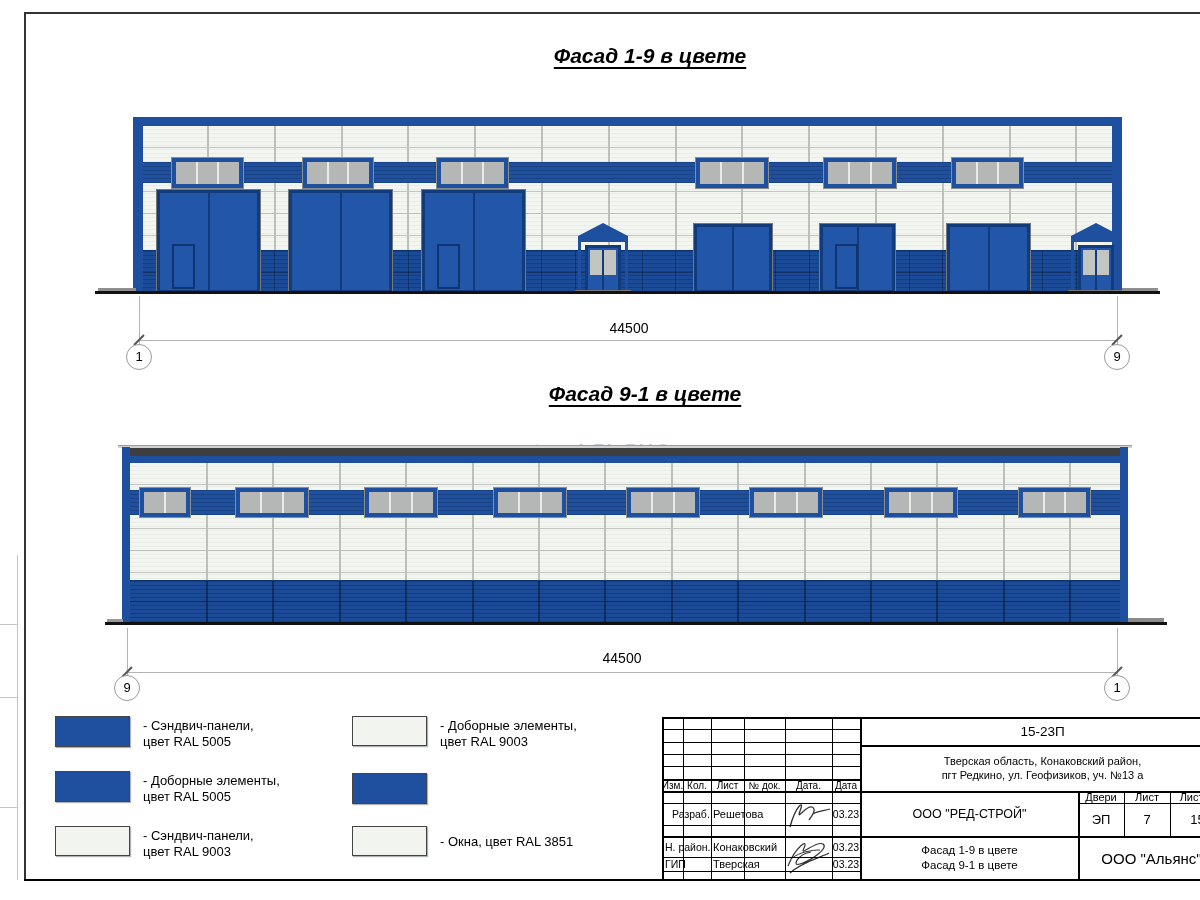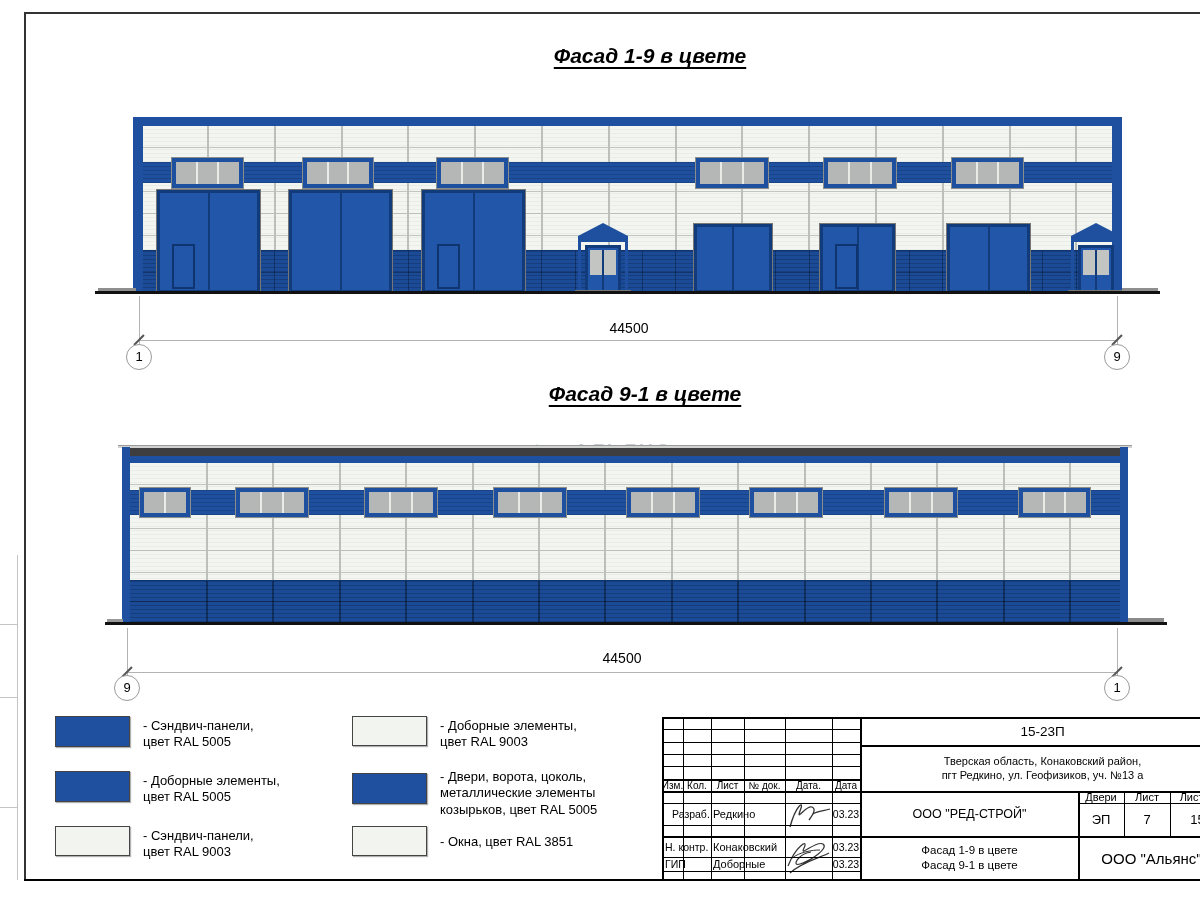--- a/index.html
+++ b/index.html
@@ -289,9 +289,6 @@
   </div>
   <div class="g" style="left:352px;top:771px;width:300px;height:56px;">
     <div class="g swatch" style="left: 0px; top: 2px; width: 75px; height: 31px; background: rgb(30, 80, 159);"></div>
-    <div class="g legtxt" style="left:88px;top:-2px;width:220px;">- Двери, ворота, цоколь,
-металлические элементы
-козырьков, цвет RAL 5005</div>
   </div>
   <div class="g" style="left:352px;top:826px;width:300px;height:46px;">
     <div class="g swatch" style="left: 0px; top: 0px; width: 75px; height: 30px; background: rgb(242, 244, 239);"></div>

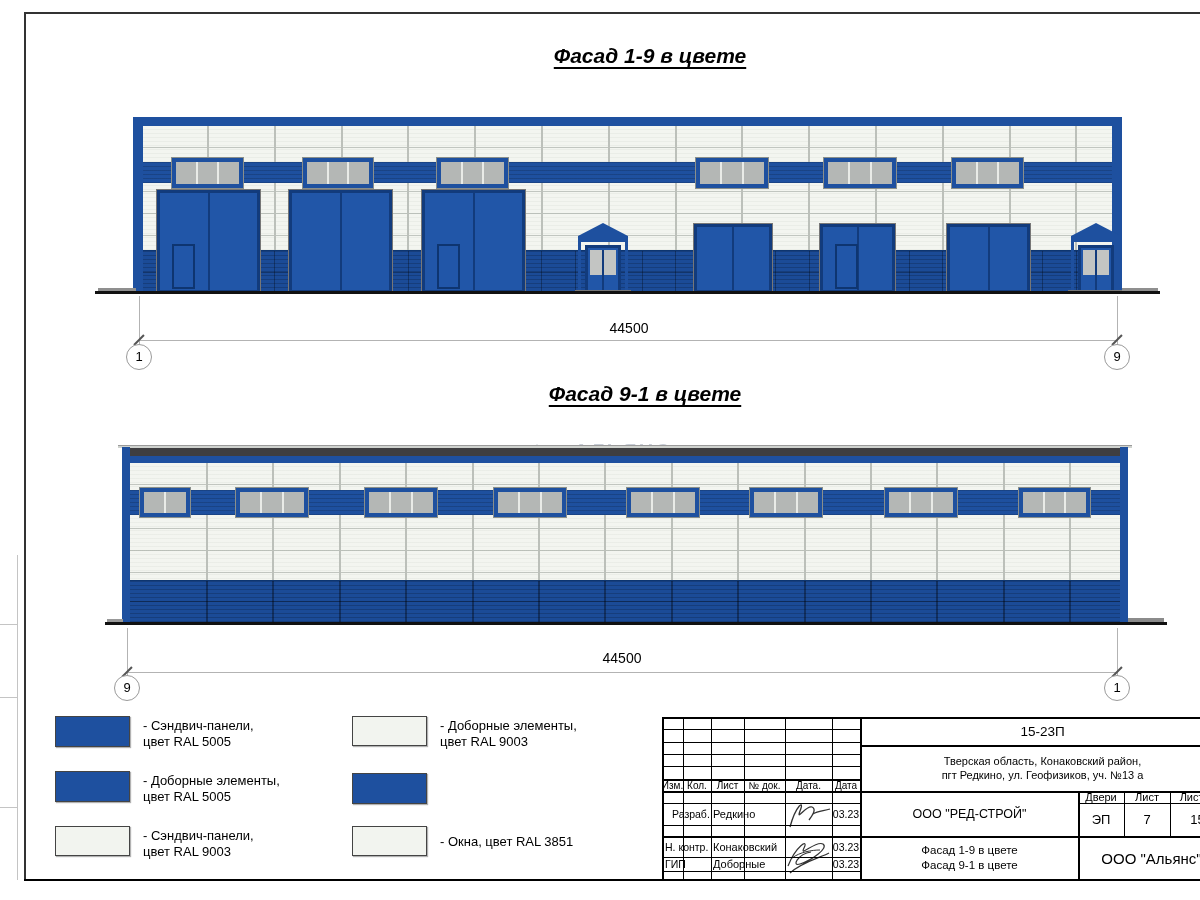--- a/index.html
+++ b/index.html
@@ -307,7 +307,7 @@
   <div class="g cell" style="left:832px;top:779px;width:28px;height:12px;font-size:10px;">Дата</div>
 
   <div class="g cell-l" style="left:672px;top:803px;width:46px;height:22px;font-size:10.5px;">Разраб.</div>
-  <div class="g cell-l" style="left:713px;top:803px;width:70px;height:22px;font-size:11px;">Редкино</div>
+  <div class="g cell-l" style="left:713px;top:803px;width:70px;height:22px;font-size:11px;">Решетова</div>
   <div class="g cell" style="left:832px;top:803px;width:28px;height:22px;font-size:10.5px;">03.23</div>
 
   <div class="g cell-l" style="left:665px;top:836px;width:50px;height:21px;font-size:10.5px;">Н. контр.</div>

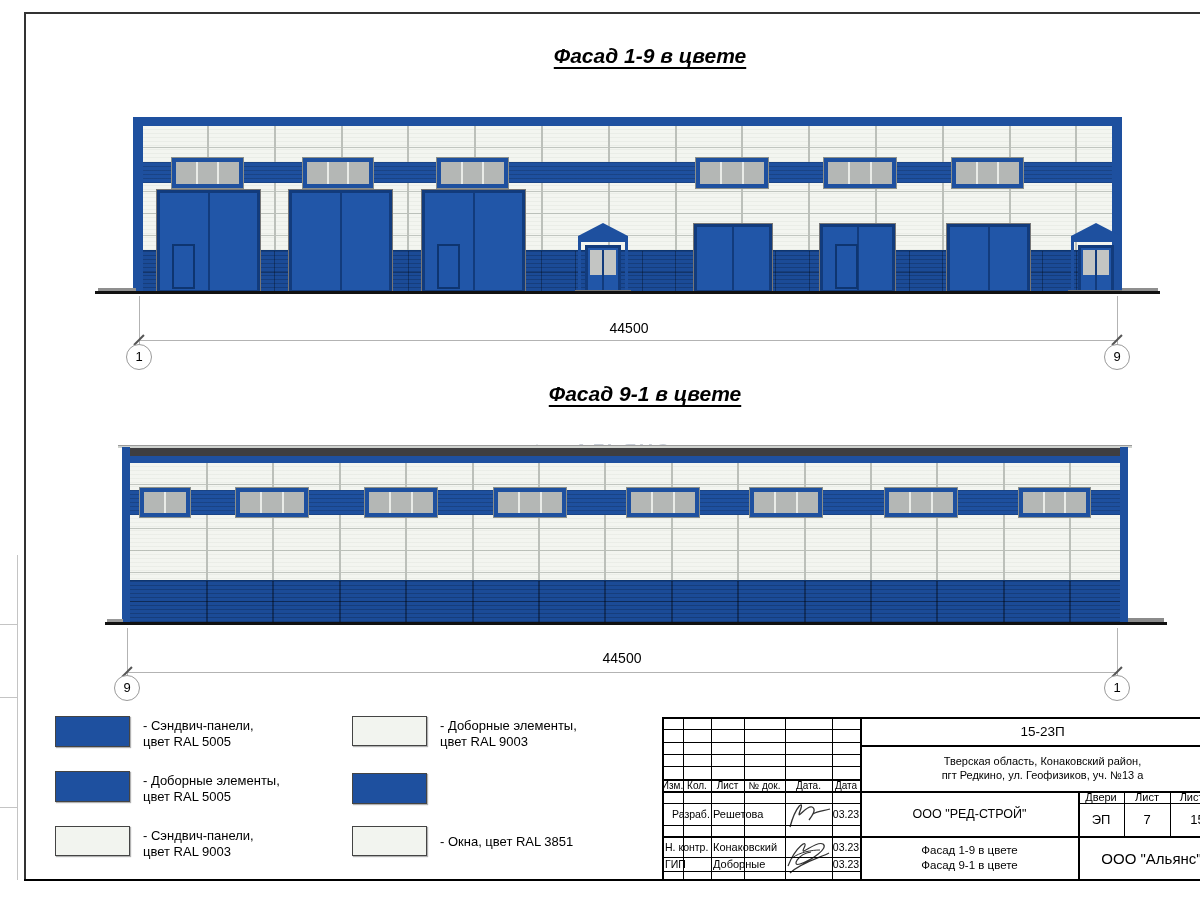--- a/index.html
+++ b/index.html
@@ -310,7 +310,7 @@
   <div class="g cell-l" style="left:713px;top:803px;width:70px;height:22px;font-size:11px;">Решетова</div>
   <div class="g cell" style="left:832px;top:803px;width:28px;height:22px;font-size:10.5px;">03.23</div>
 
-  <div class="g cell-l" style="left:665px;top:836px;width:50px;height:21px;font-size:10.5px;">Н. контр.</div>
+  <div class="g cell-l" style="left:665px;top:836px;width:50px;height:21px;font-size:10.5px;">Н. район.</div>
   <div class="g cell-l" style="left:713px;top:836px;width:72px;height:21px;font-size:11px;">Конаковский</div>
   <div class="g cell" style="left:832px;top:836px;width:28px;height:21px;font-size:10.5px;">03.23</div>
 

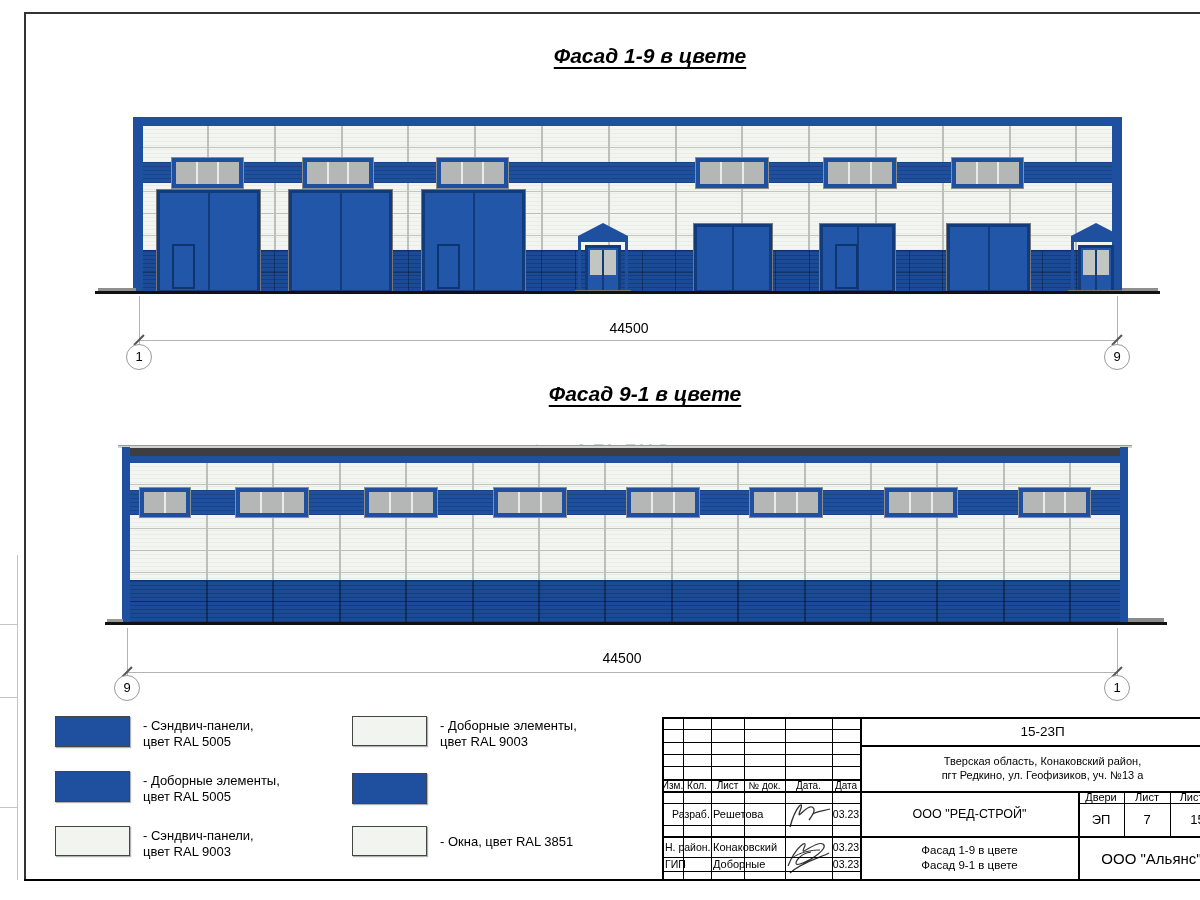--- a/index.html
+++ b/index.html
@@ -315,7 +315,7 @@
   <div class="g cell" style="left:832px;top:836px;width:28px;height:21px;font-size:10.5px;">03.23</div>
 
   <div class="g cell-l" style="left:665px;top:857px;width:46px;height:14px;font-size:10.5px;">ГИП</div>
-  <div class="g cell-l" style="left:713px;top:857px;width:70px;height:14px;font-size:11px;">Доборные</div>
+  <div class="g cell-l" style="left:713px;top:857px;width:70px;height:14px;font-size:11px;">Тверская</div>
   <div class="g cell" style="left:832px;top:857px;width:28px;height:14px;font-size:10.5px;">03.23</div>
 
   <div class="g cell" style="left:861px;top:791px;width:217px;height:45px;font-size:12.5px;">ООО "РЕД-СТРОЙ"</div>

